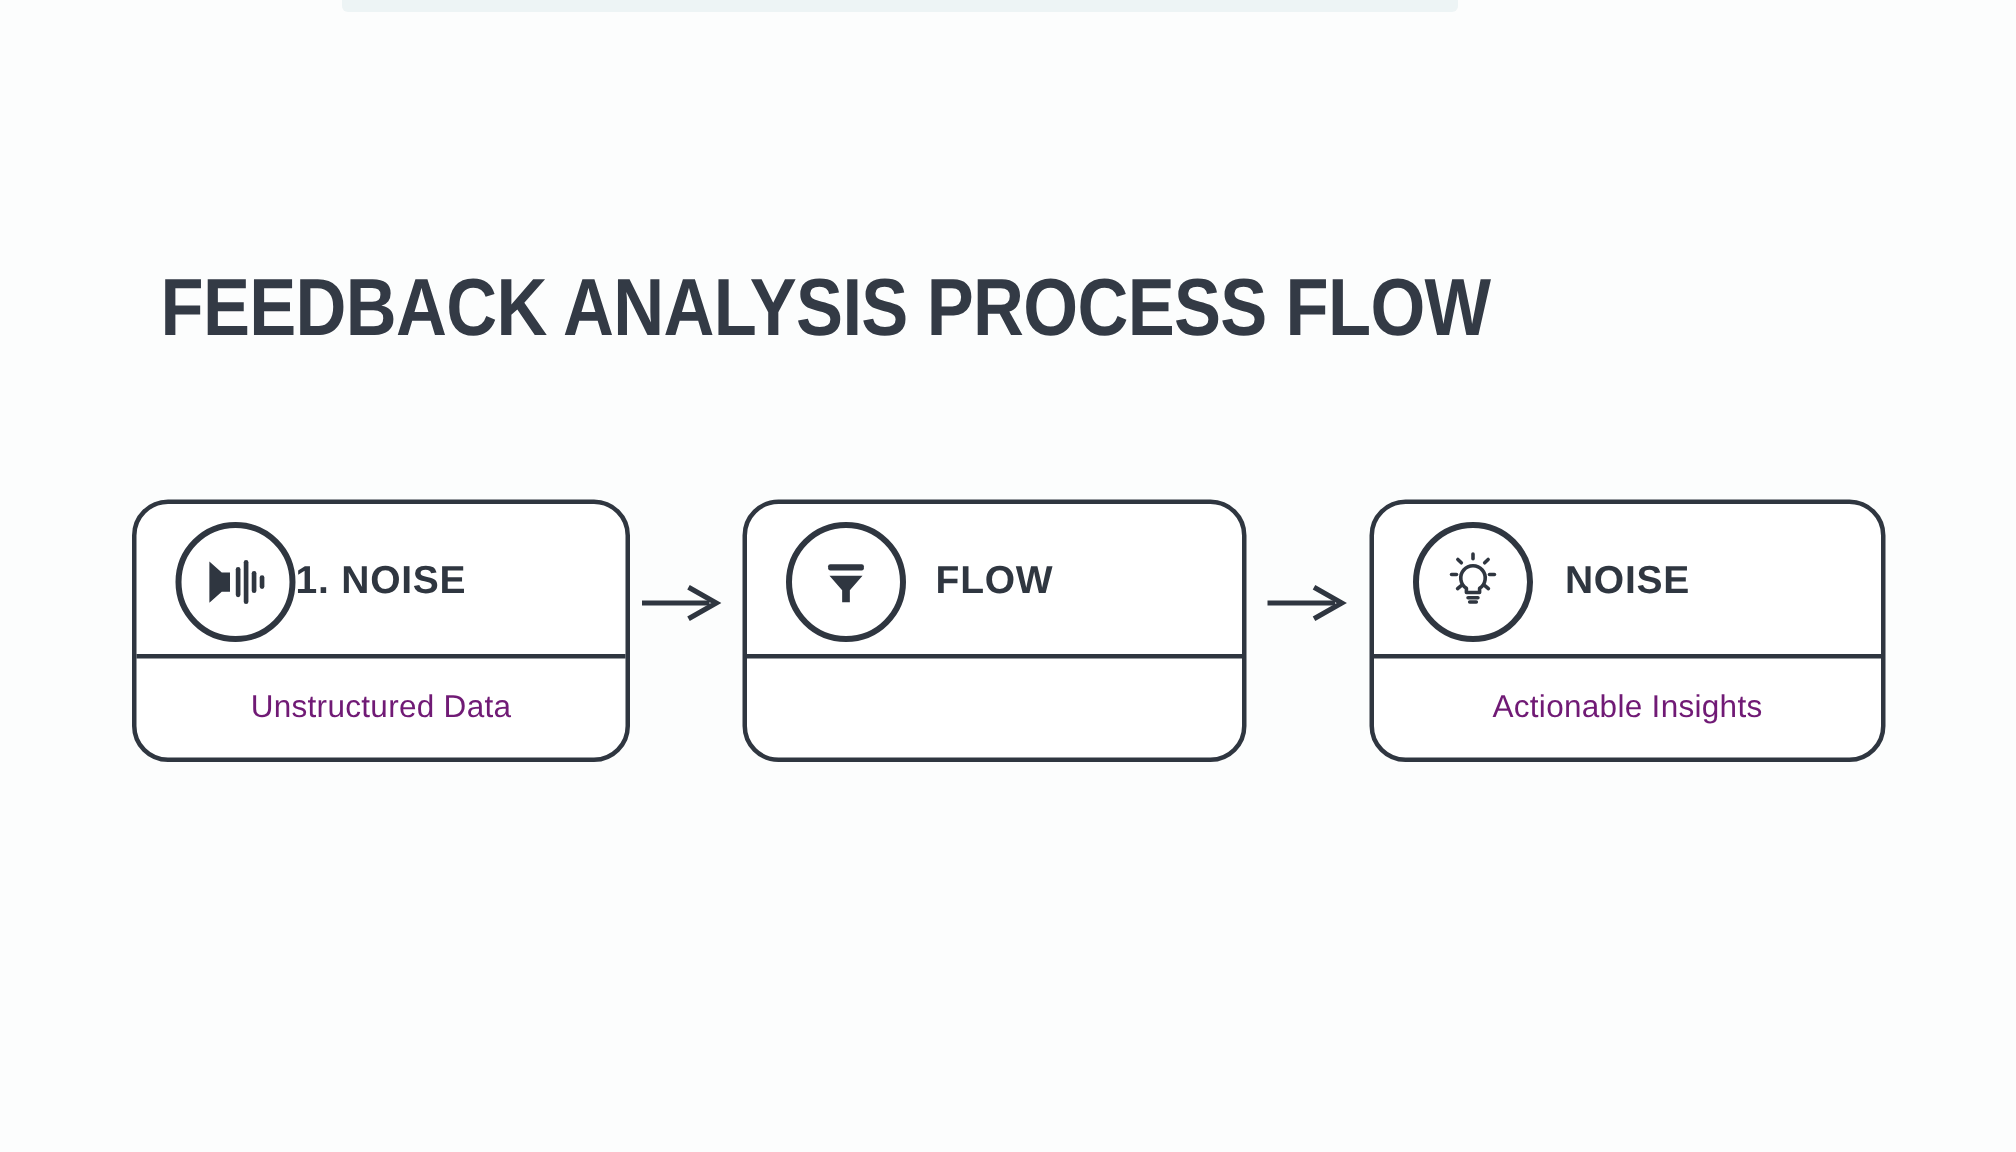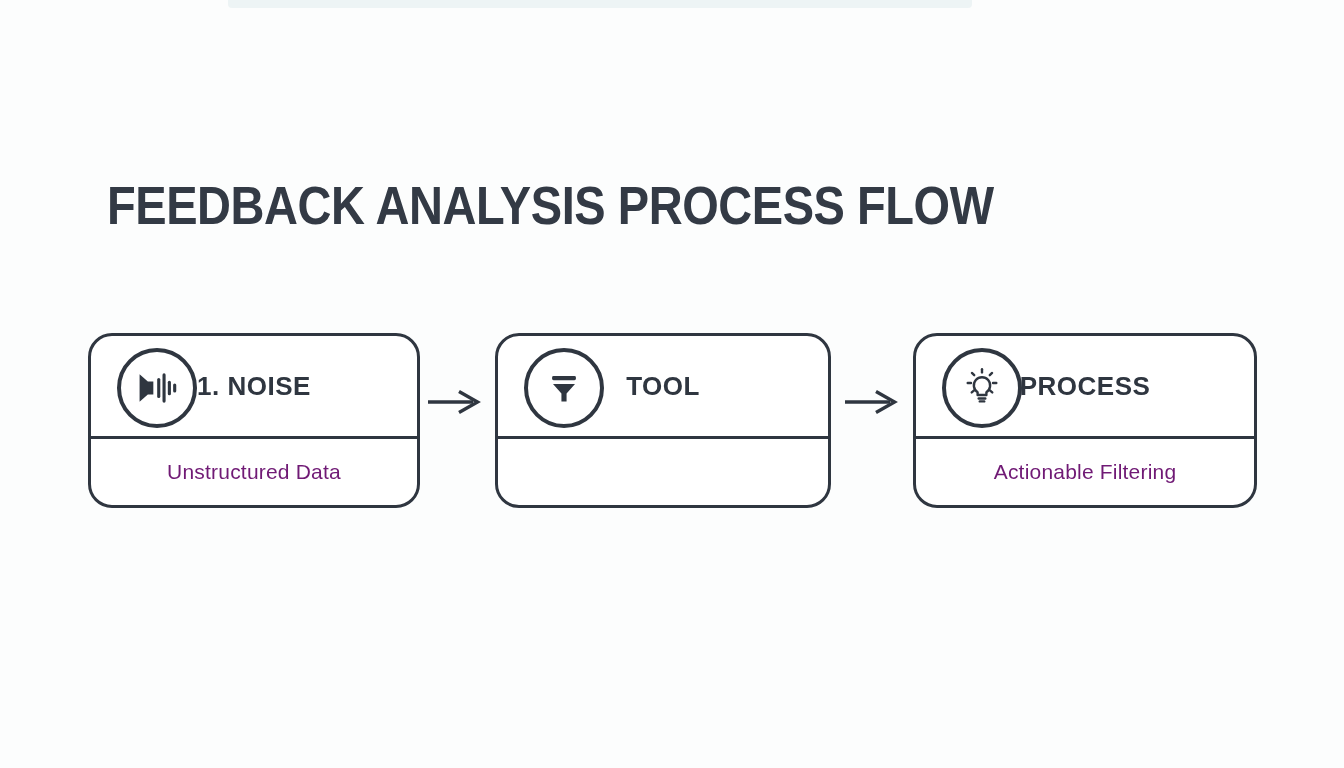--- a/index.html
+++ b/index.html
@@ -92,7 +92,7 @@
           <path d="M12 19.5 H36 L26.8 30 V38.8 H21.2 V30 Z" fill="#2f3640"></path>
         </svg>
       </span>
-      <span class="box-label">TOOL</span>
+      <span class="box-label">FLOW</span>
     </div>
   </div>
 

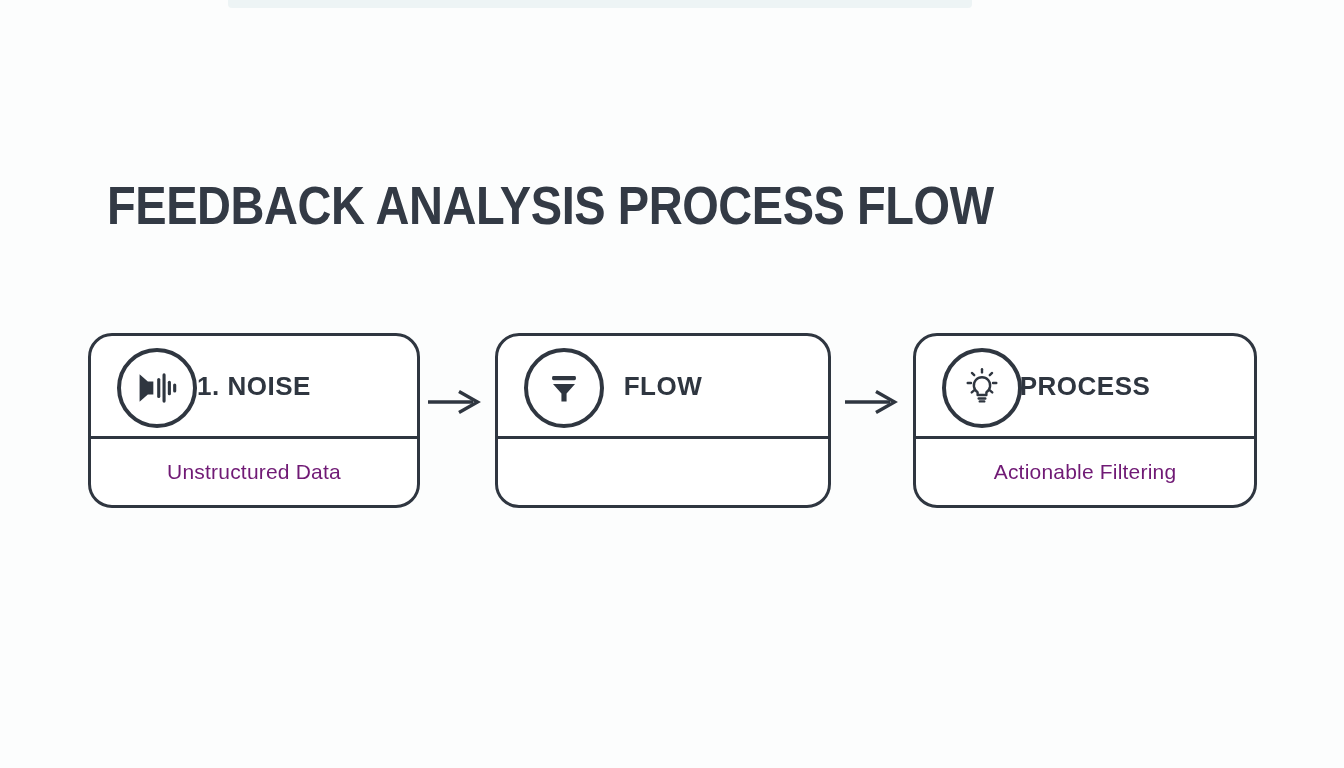--- a/index.html
+++ b/index.html
@@ -119,7 +119,7 @@
           <line x1="35.2" y1="28.8" x2="32.6" y2="26.6"></line>
         </svg>
       </span>
-      <span class="box-label">PROCESS</span>
+      <span class="box-label">NOISE</span>
     </div>
     <div class="box-sub">Actionable Filtering</div>
   </div>

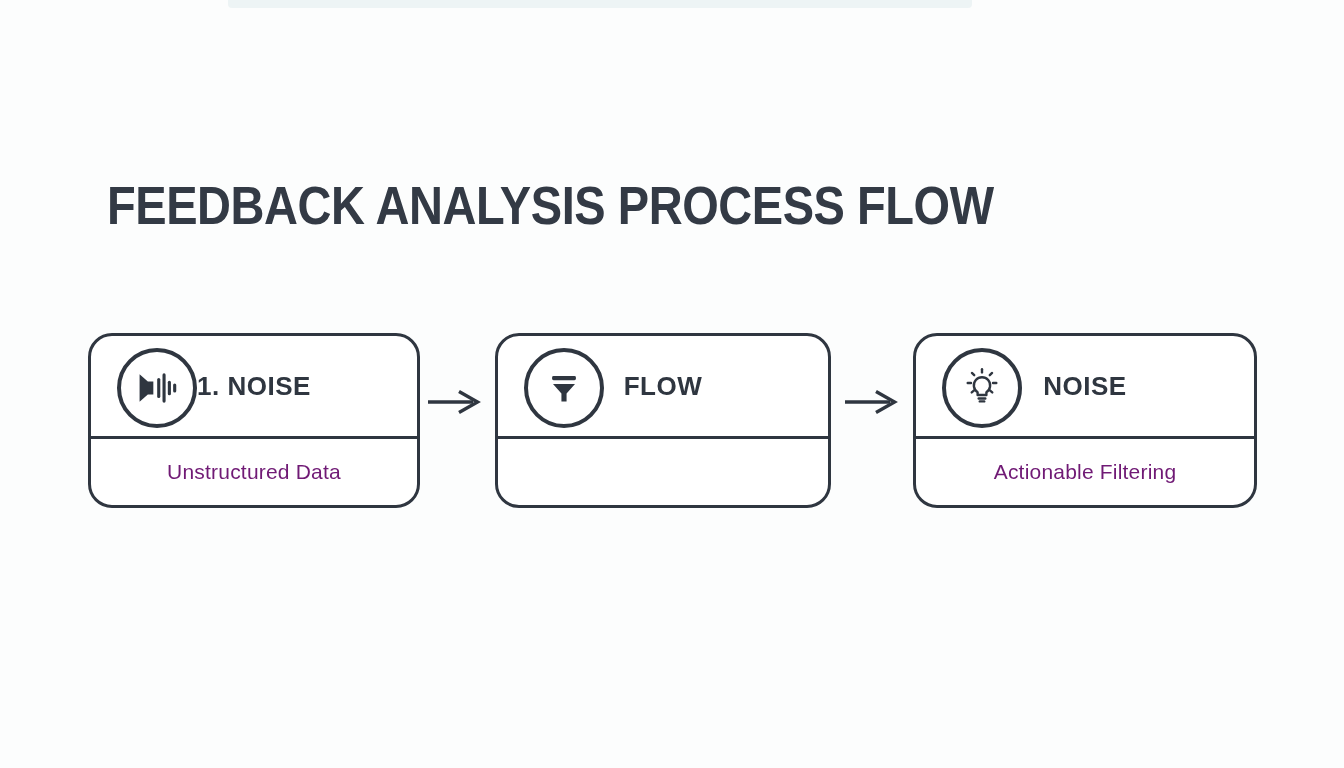--- a/index.html
+++ b/index.html
@@ -121,7 +121,7 @@
       </span>
       <span class="box-label">NOISE</span>
     </div>
-    <div class="box-sub">Actionable Filtering</div>
+    <div class="box-sub">Actionable Insights</div>
   </div>
 
 </div>

